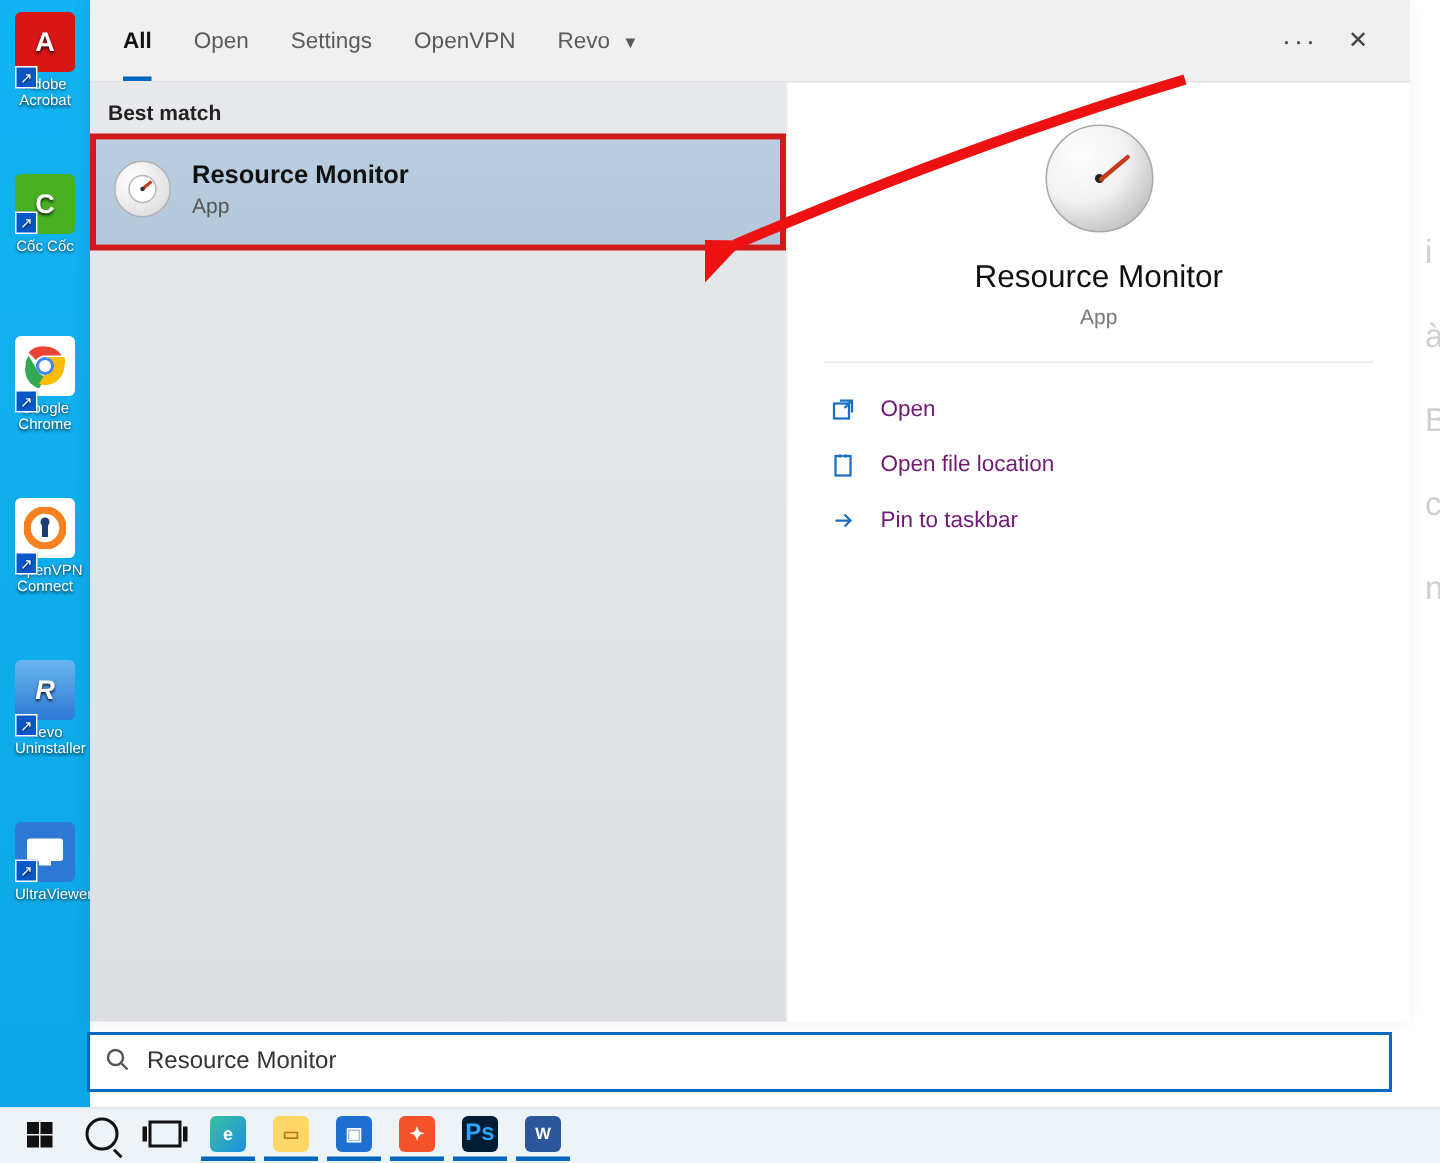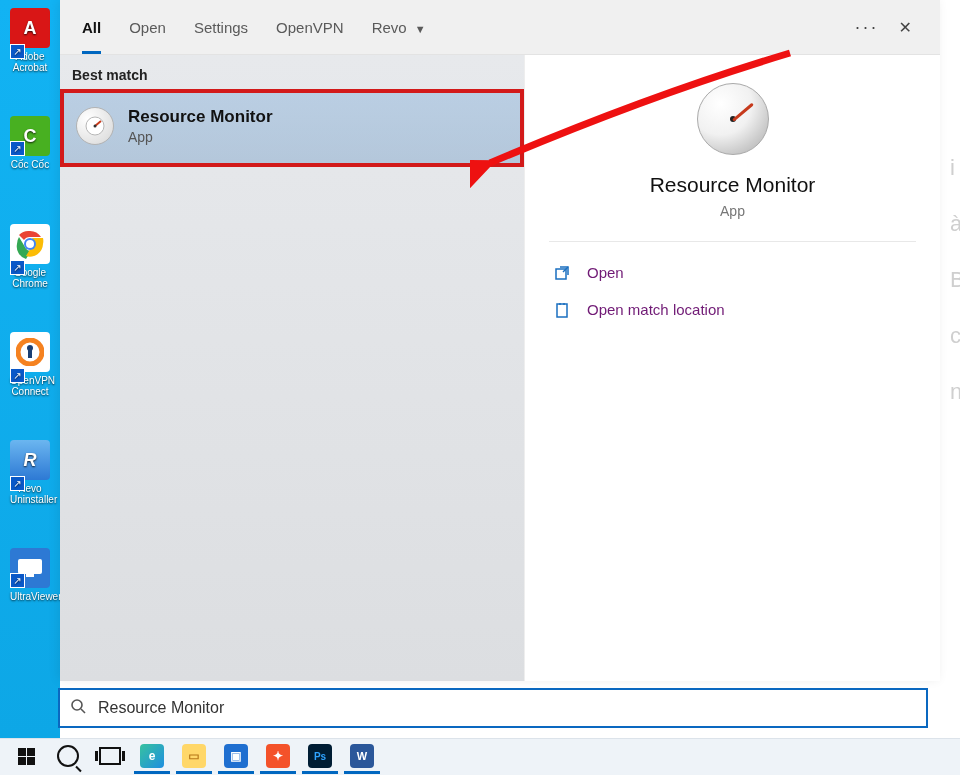--- a/index.html
+++ b/index.html
@@ -305,7 +305,7 @@
                 <path d="M6 1v2M10 1v2"></path>
               </svg>
           </span>
-          <span>Open match location</span>
+          <span>Open file location</span>
         </div>
       </div>
     </div>

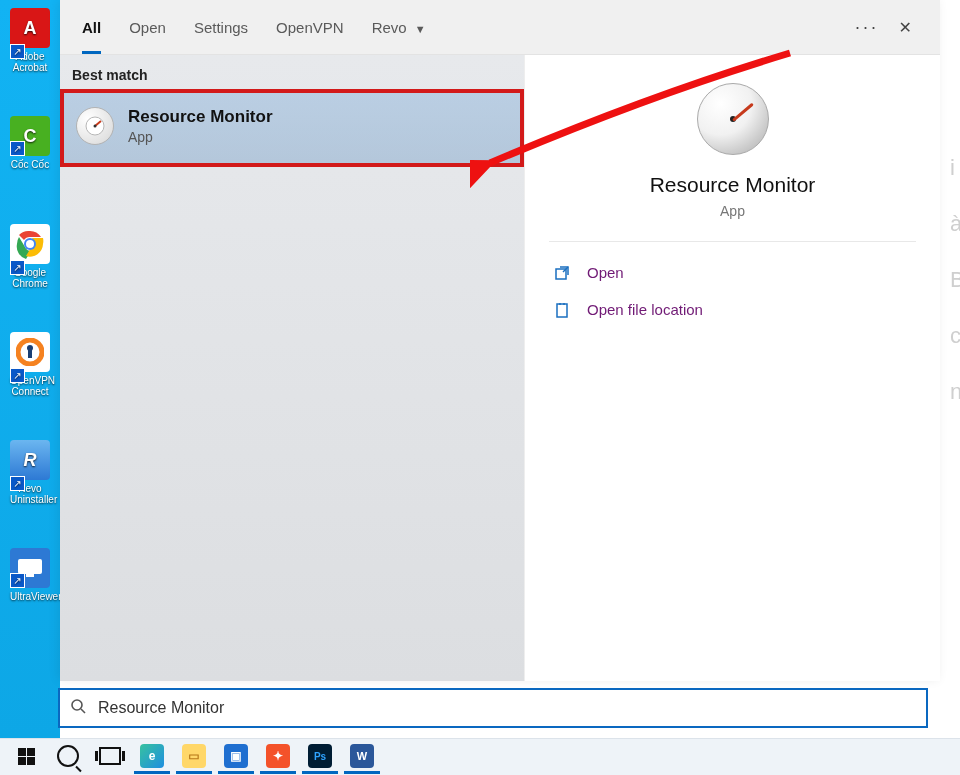--- a/index.html
+++ b/index.html
@@ -307,6 +307,14 @@
           </span>
           <span>Open file location</span>
         </div>
+        <div class="act">
+          <span class="ai">
+            <svg width="16" height="16" viewBox="0 0 16 16" fill="none" stroke="#1a6fc0" stroke-width="1.5">
+                <path d="M3 8h10M9 4l4 4-4 4"></path>
+              </svg>
+          </span>
+          <span>Pin to taskbar</span>
+        </div>
       </div>
     </div>
   </div>

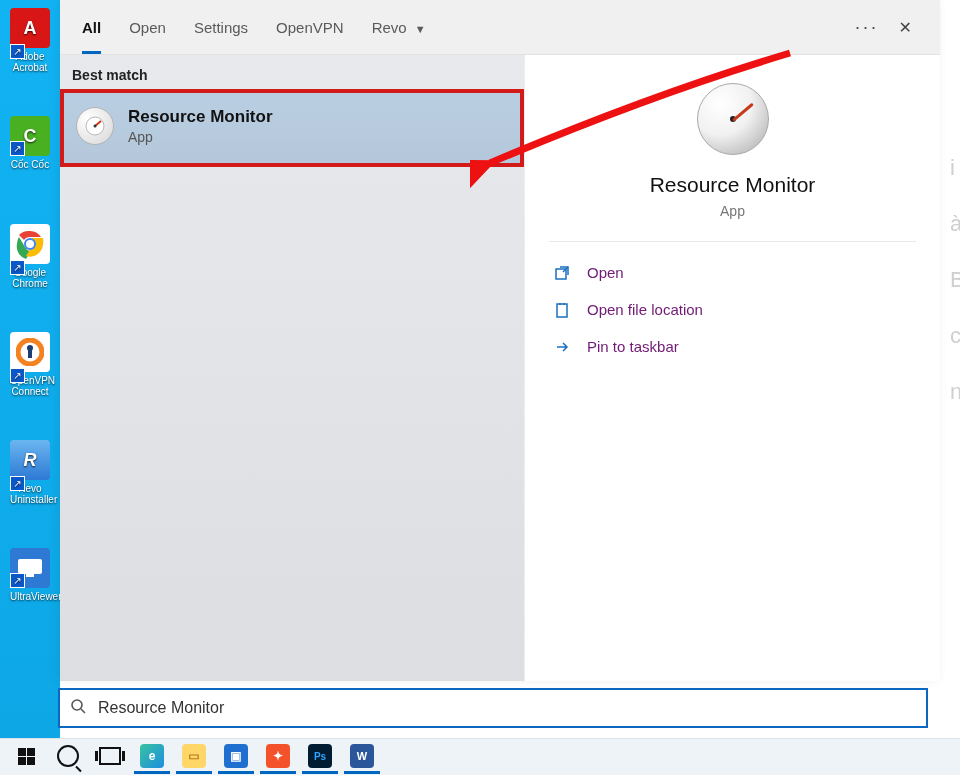--- a/index.html
+++ b/index.html
@@ -358,7 +358,7 @@
     <div class="sq" style="background:#f4522a">✦</div>
   </div>
   <div class="tb active">
-    <div class="sq" style="background:#001d34;color:#2fa3ff;font-size:10px">Ps</div>
+    <div class="sq" style="background:#001d34;color:#2fa3ff;font-size:16px">Ps</div>
   </div>
   <div class="tb active">
     <div class="sq" style="background:#2b579a;font-size:11px">W</div>

